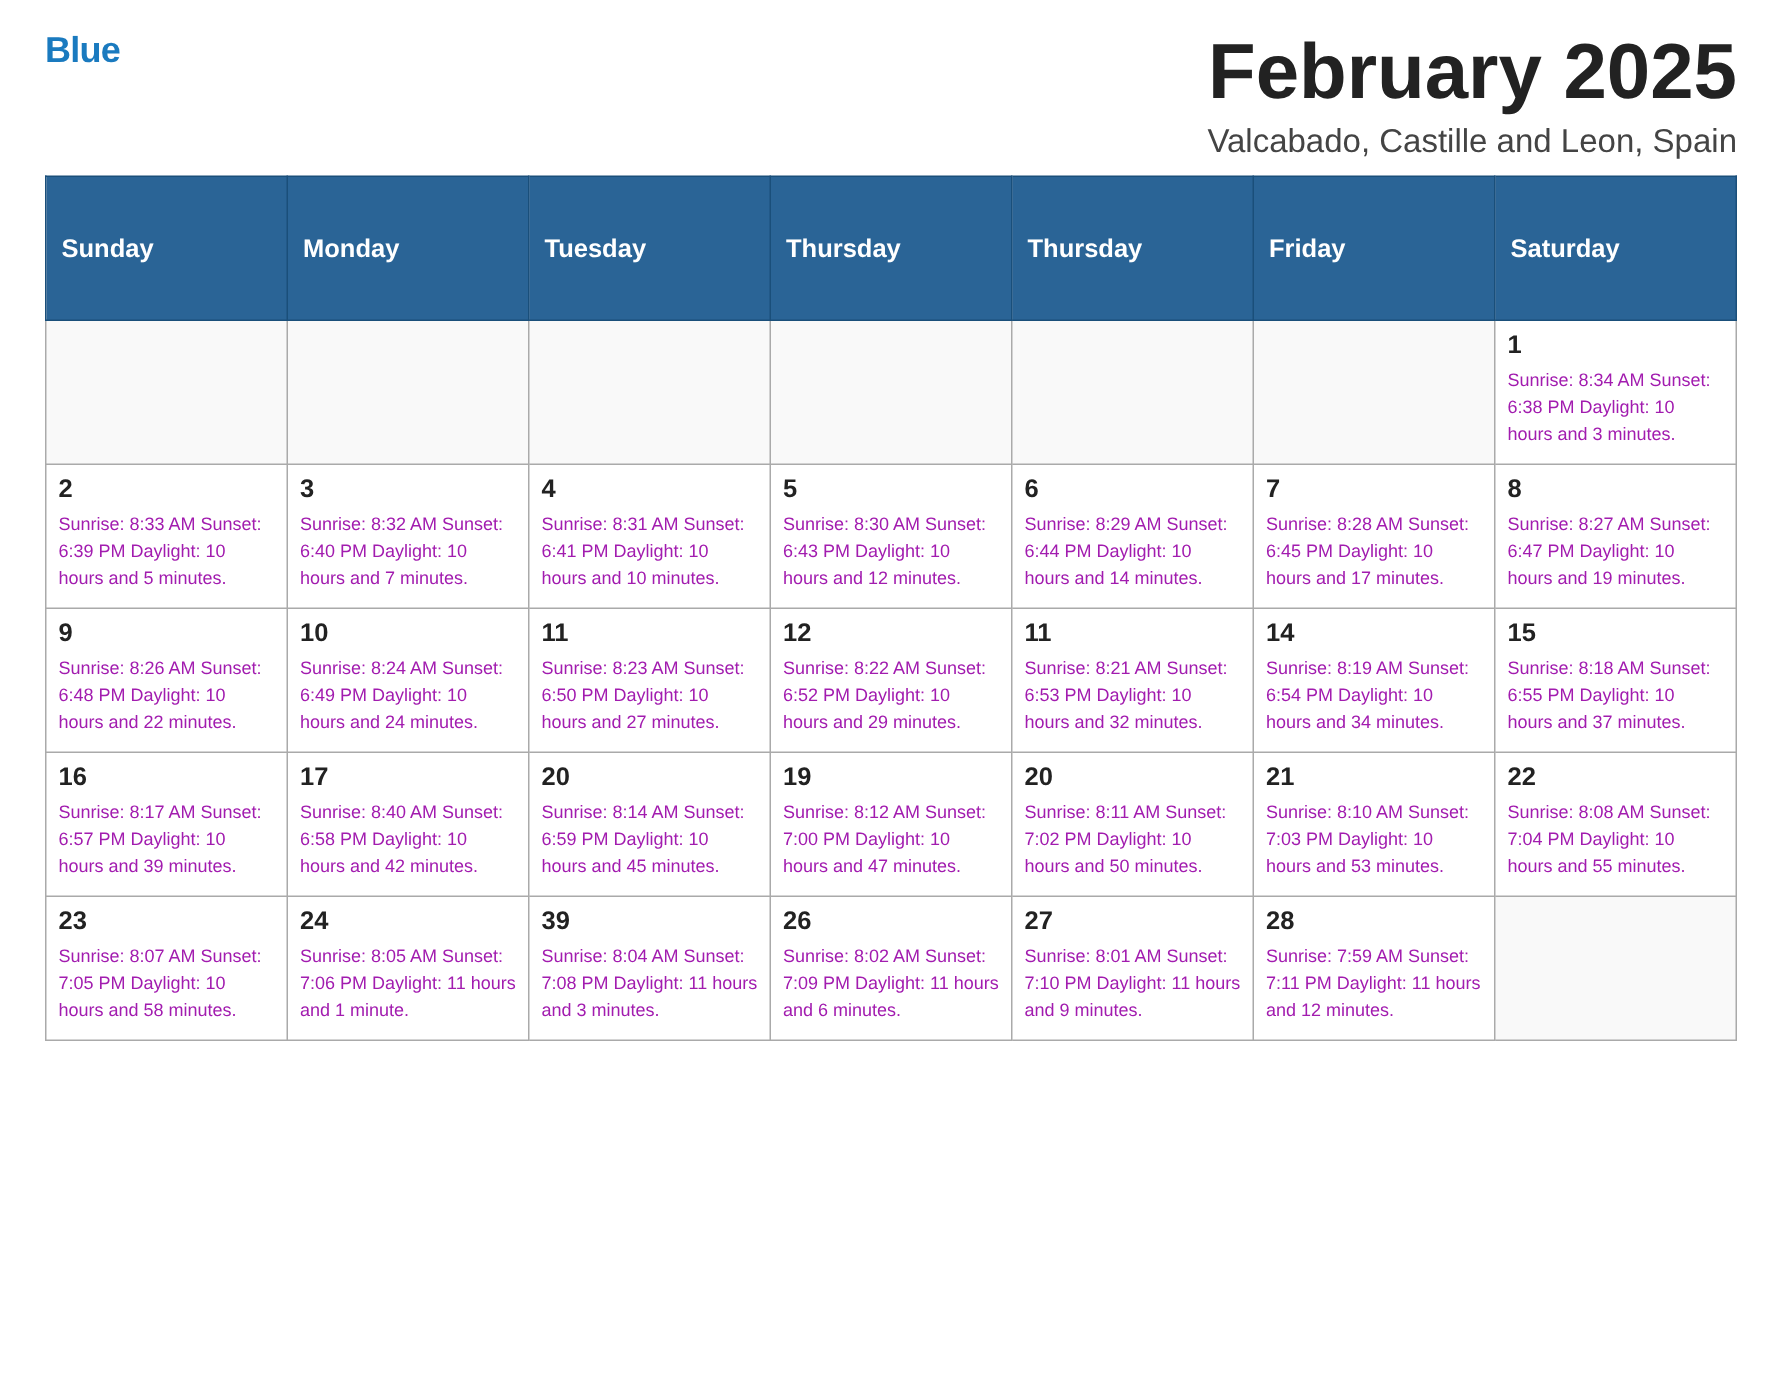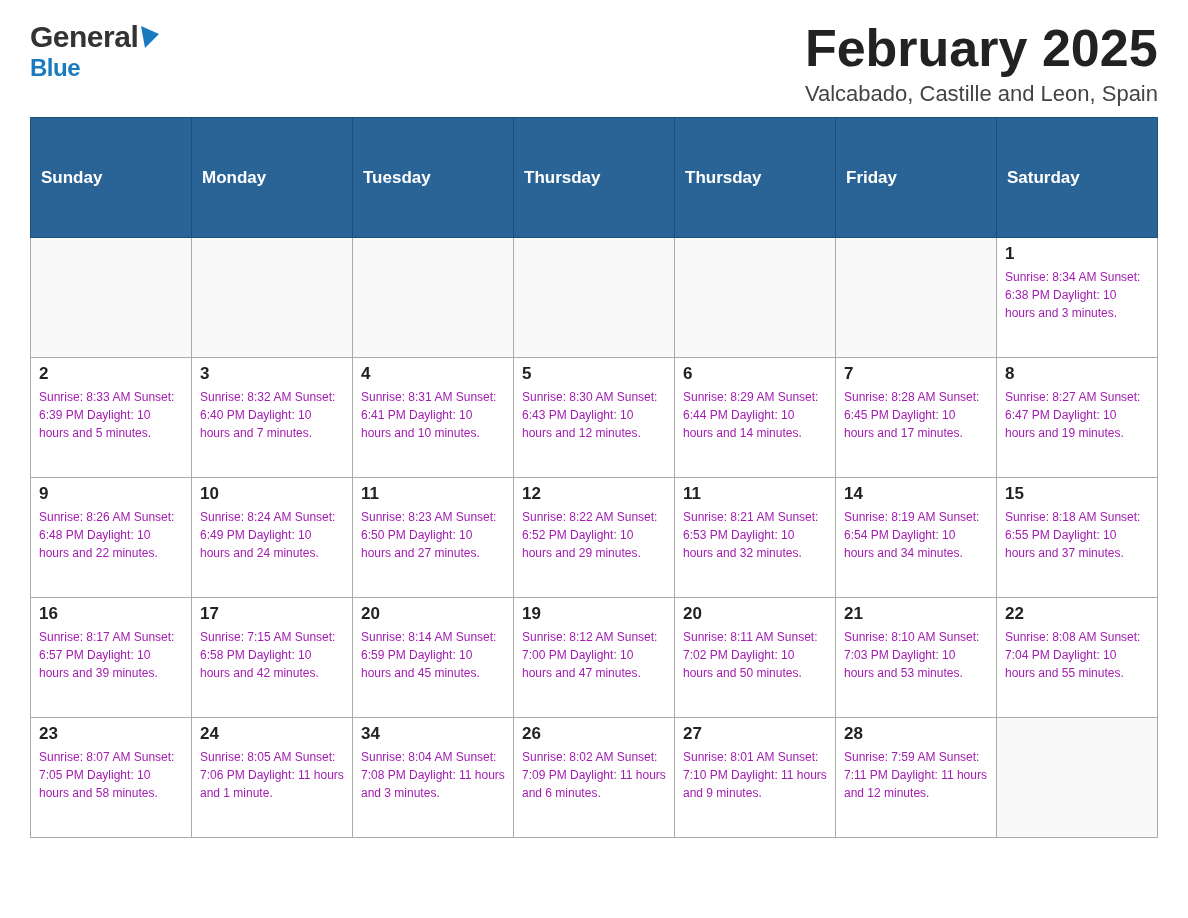--- a/index.html
+++ b/index.html
@@ -102,14 +102,6 @@
 
 <div class="header">
   <div class="logo">
-    <div class="logo-row">
-      <span class="logo-text-general">General</span>
-      <span class="logo-icon">
-        <svg width="18" height="22" viewBox="0 0 18 22" style="vertical-align:middle;margin-left:2px;">
-          <polygon points="0,0 18,8 4,22" fill="#1a7abf"></polygon>
-        </svg>
-      </span>
-    </div>
     <div>
       <span class="logo-text-blue">Blue</span>
     </div>

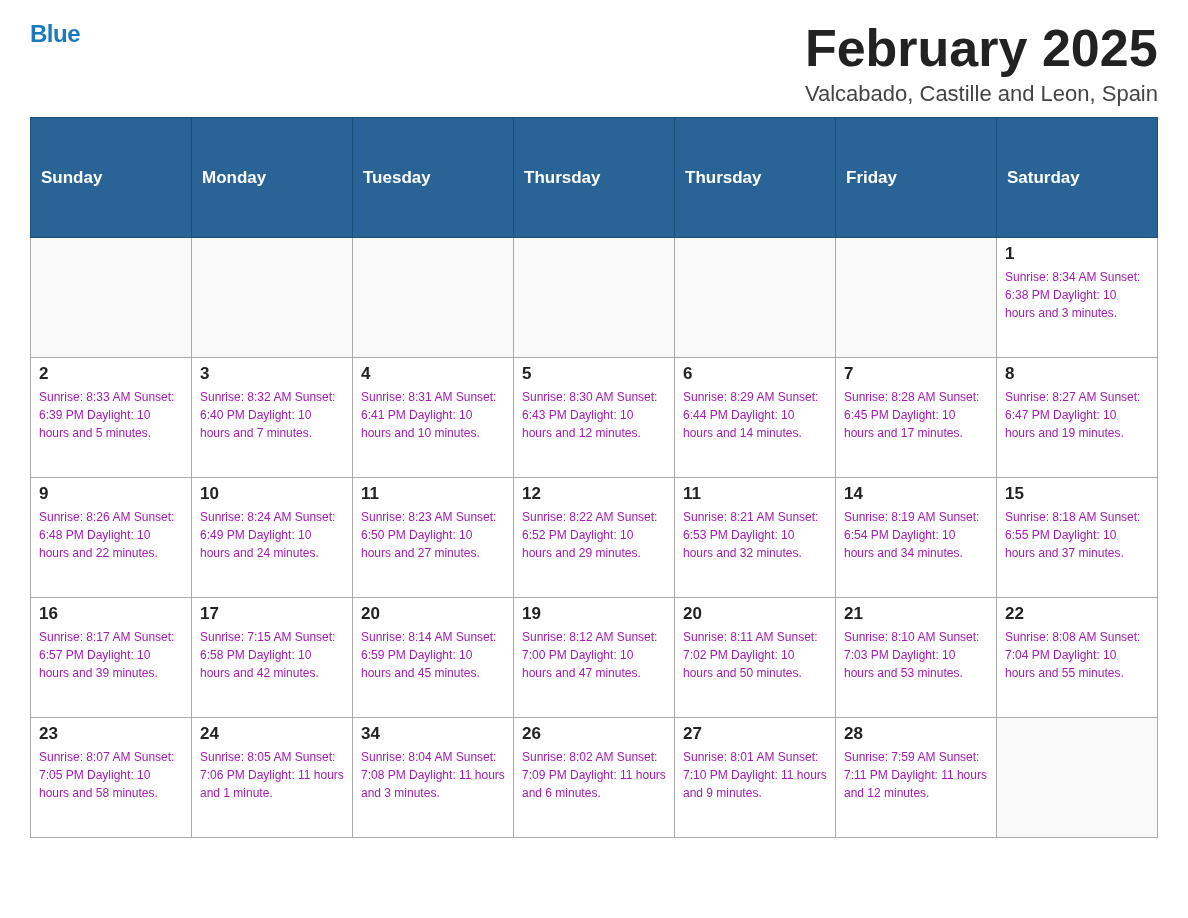--- a/index.html
+++ b/index.html
@@ -22,6 +22,7 @@
       align-items: flex-start;
     }
     .title-block {
+      text-align: right;
     }
     .calendar-title {
       font-size: 52px;

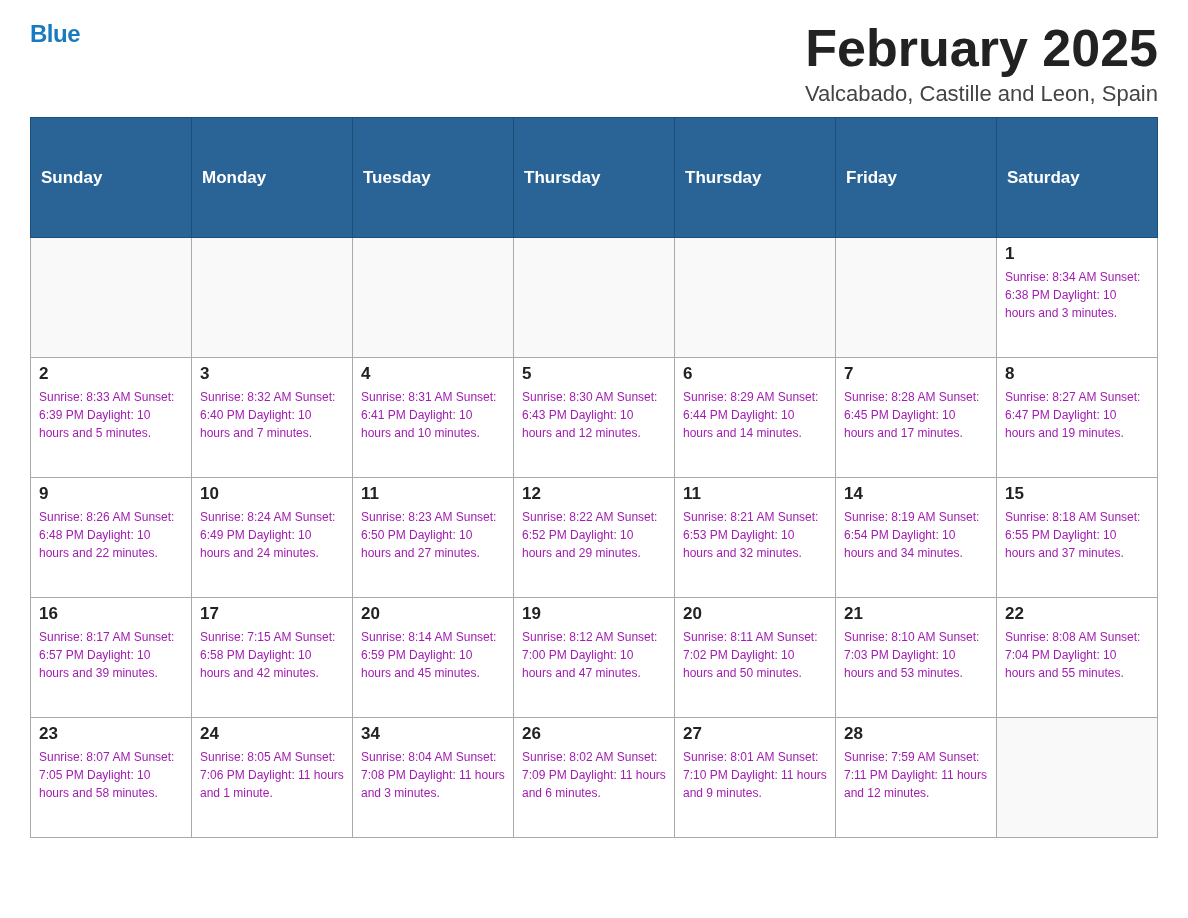--- a/index.html
+++ b/index.html
@@ -75,7 +75,7 @@
       line-height: 1.5;
     }
     .calendar tr {
-      height: 120px;
+      height: 96px;
     }
     .logo-row {
       display: flex;

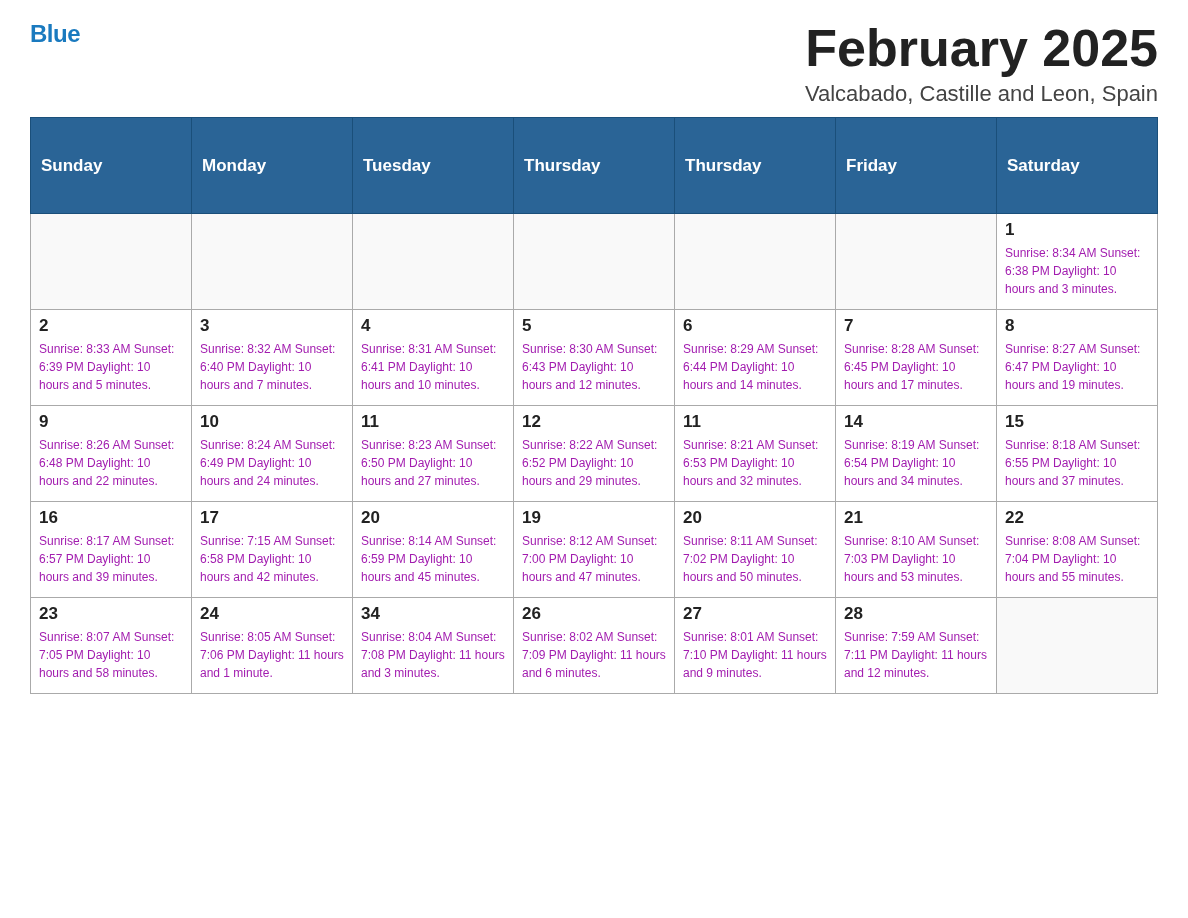--- a/index.html
+++ b/index.html
@@ -237,7 +237,7 @@
         </td>
         <td>
           <span class="day-number">17</span>
-          <div class="day-info">Sunrise: 7:15 AM
+          <div class="day-info">Sunrise: 8:40 AM
 Sunset: 6:58 PM
 Daylight: 10 hours and 42 minutes.</div>
         </td>

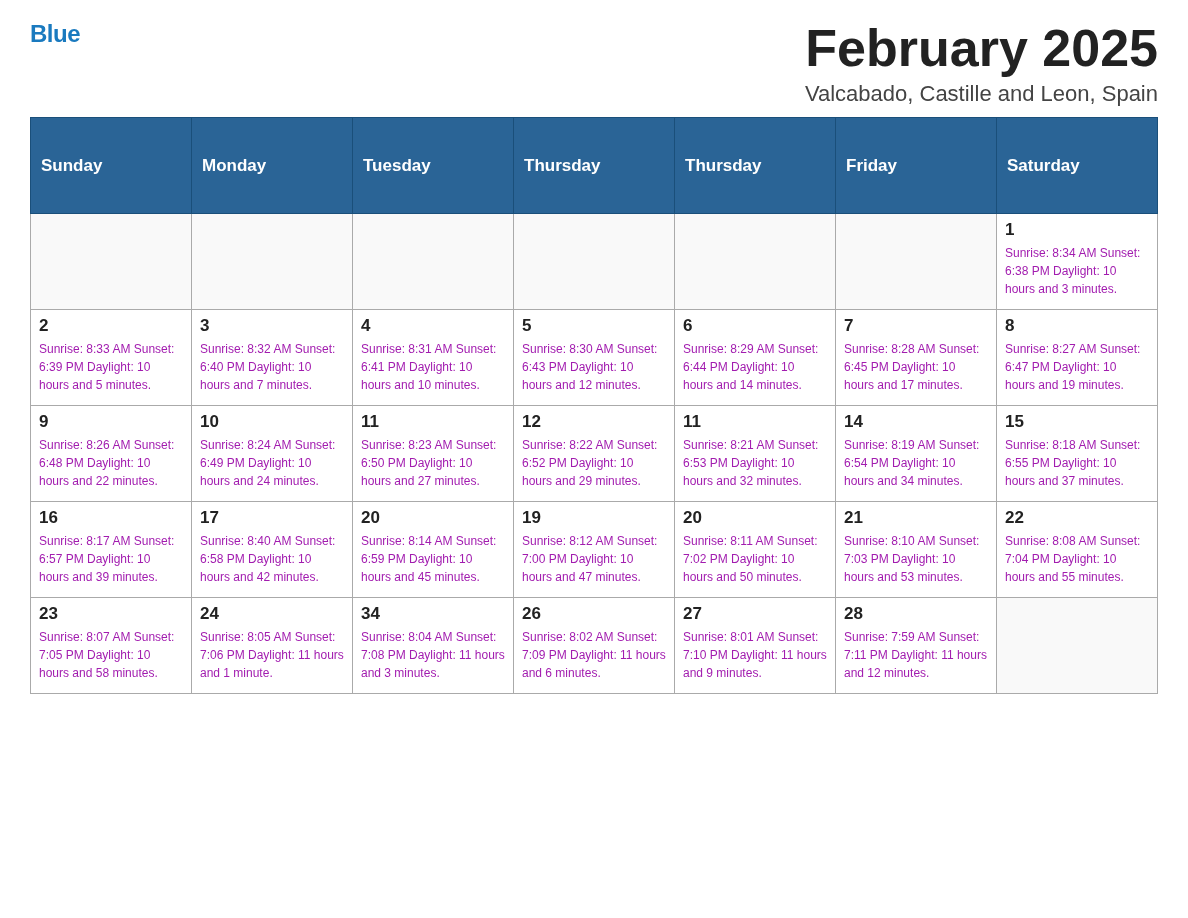--- a/index.html
+++ b/index.html
@@ -286,7 +286,7 @@
 Daylight: 11 hours and 1 minute.</div>
         </td>
         <td>
-          <span class="day-number">34</span>
+          <span class="day-number">39</span>
           <div class="day-info">Sunrise: 8:04 AM
 Sunset: 7:08 PM
 Daylight: 11 hours and 3 minutes.</div>

